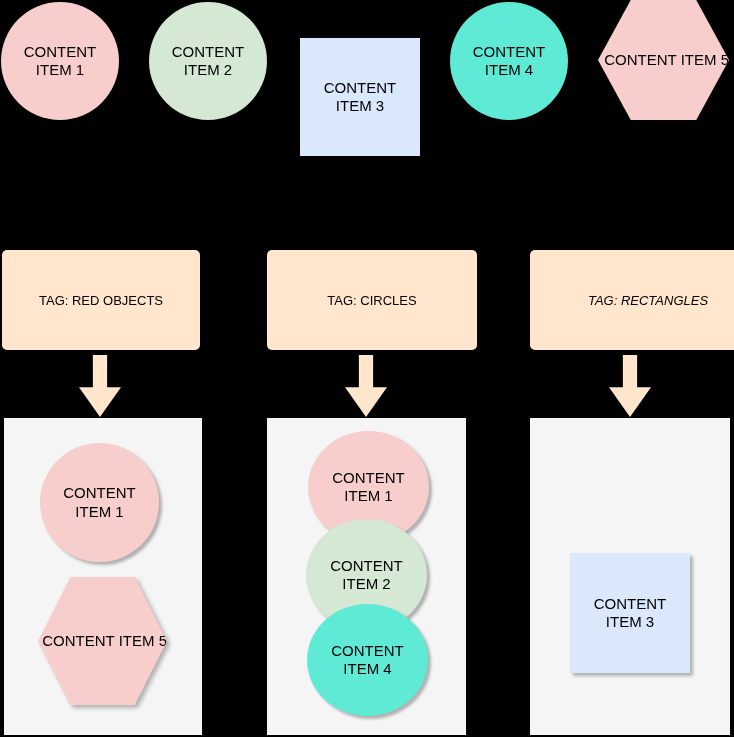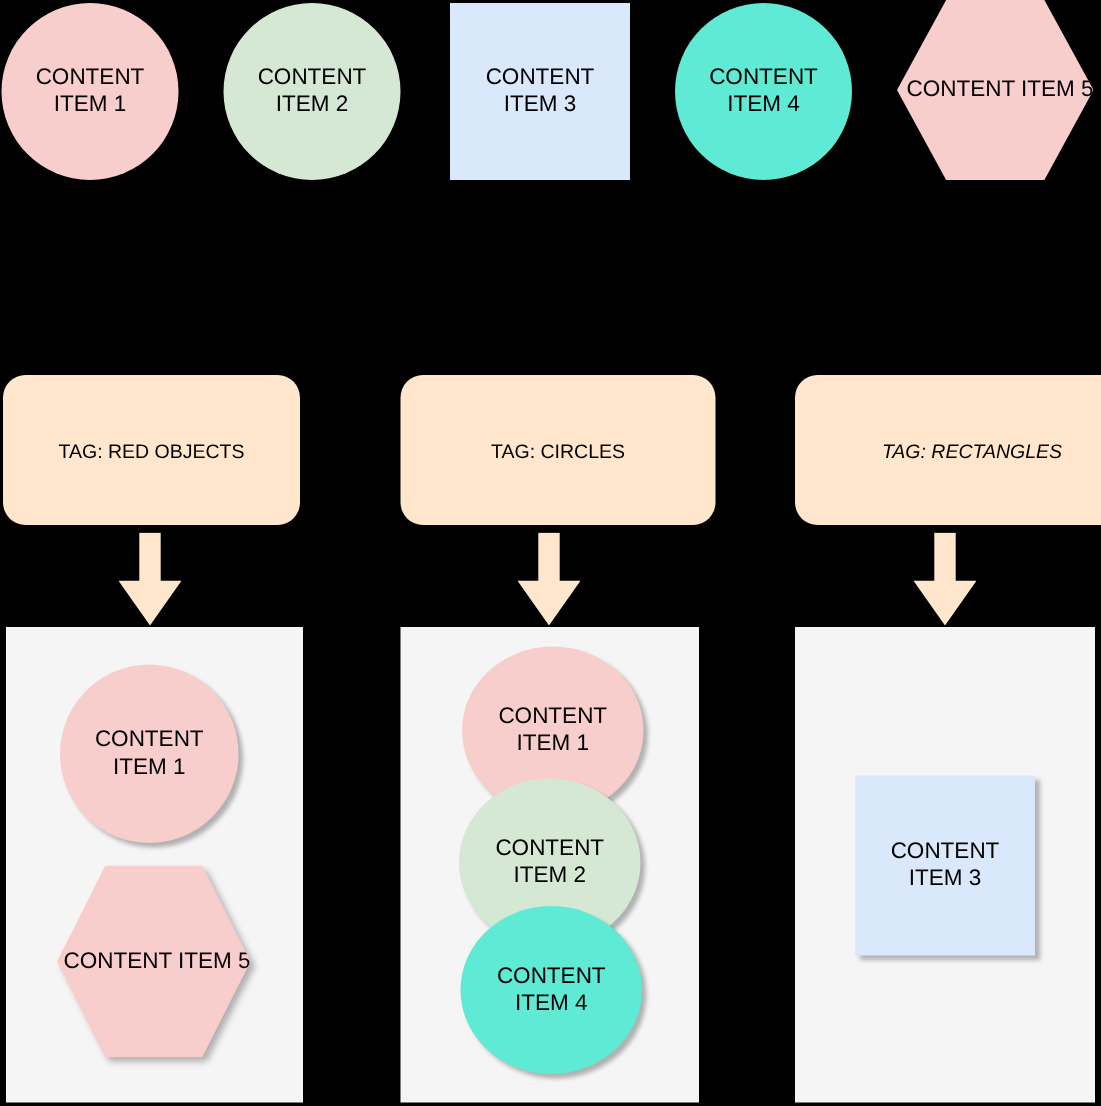--- a/index.html
+++ b/index.html
@@ -22,7 +22,7 @@
   }
   .fill-pink{background:#f8cecc;}
   .fill-green{background:#d5e8d4;}
-  .fill-blue{background:#dae8fc;}
+  .fill-blue{background:#dae8fc;margin-top:36px;}
   .fill-yellow{background:#5eead4;}
   .tag{
     position:absolute;background:#ffe6cc;border-radius:15px;

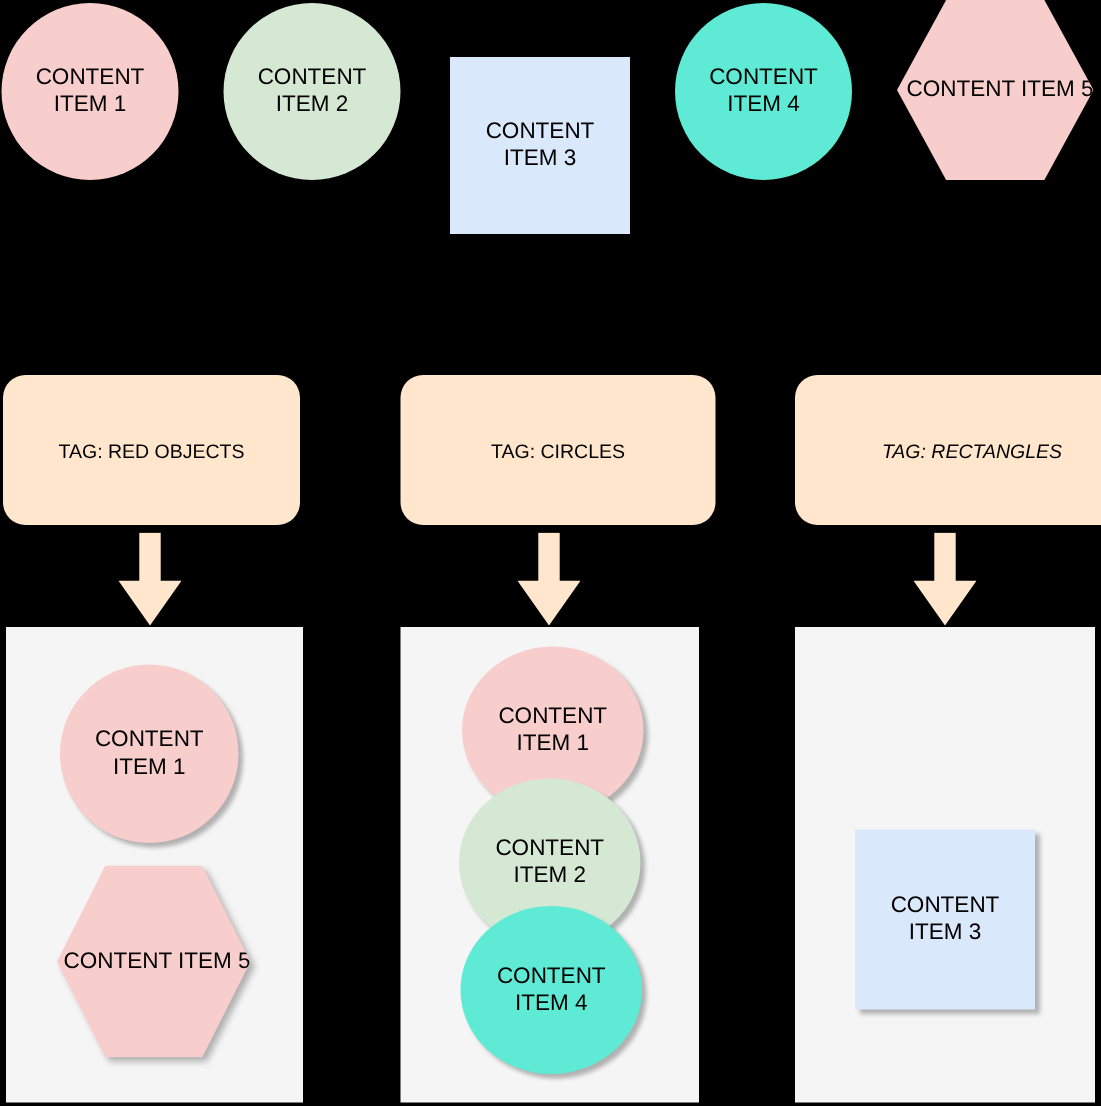--- a/index.html
+++ b/index.html
@@ -25,7 +25,7 @@
   .fill-blue{background:#dae8fc;margin-top:36px;}
   .fill-yellow{background:#5eead4;}
   .tag{
-    position:absolute;background:#ffe6cc;border-radius:15px;
+    position:absolute;background:#ffe6cc;border-radius:5px;
     display:flex;align-items:center;justify-content:center;text-align:center;
     font-size:13px;box-shadow:2px 3px 3px rgba(0,0,0,0.3);
   }

